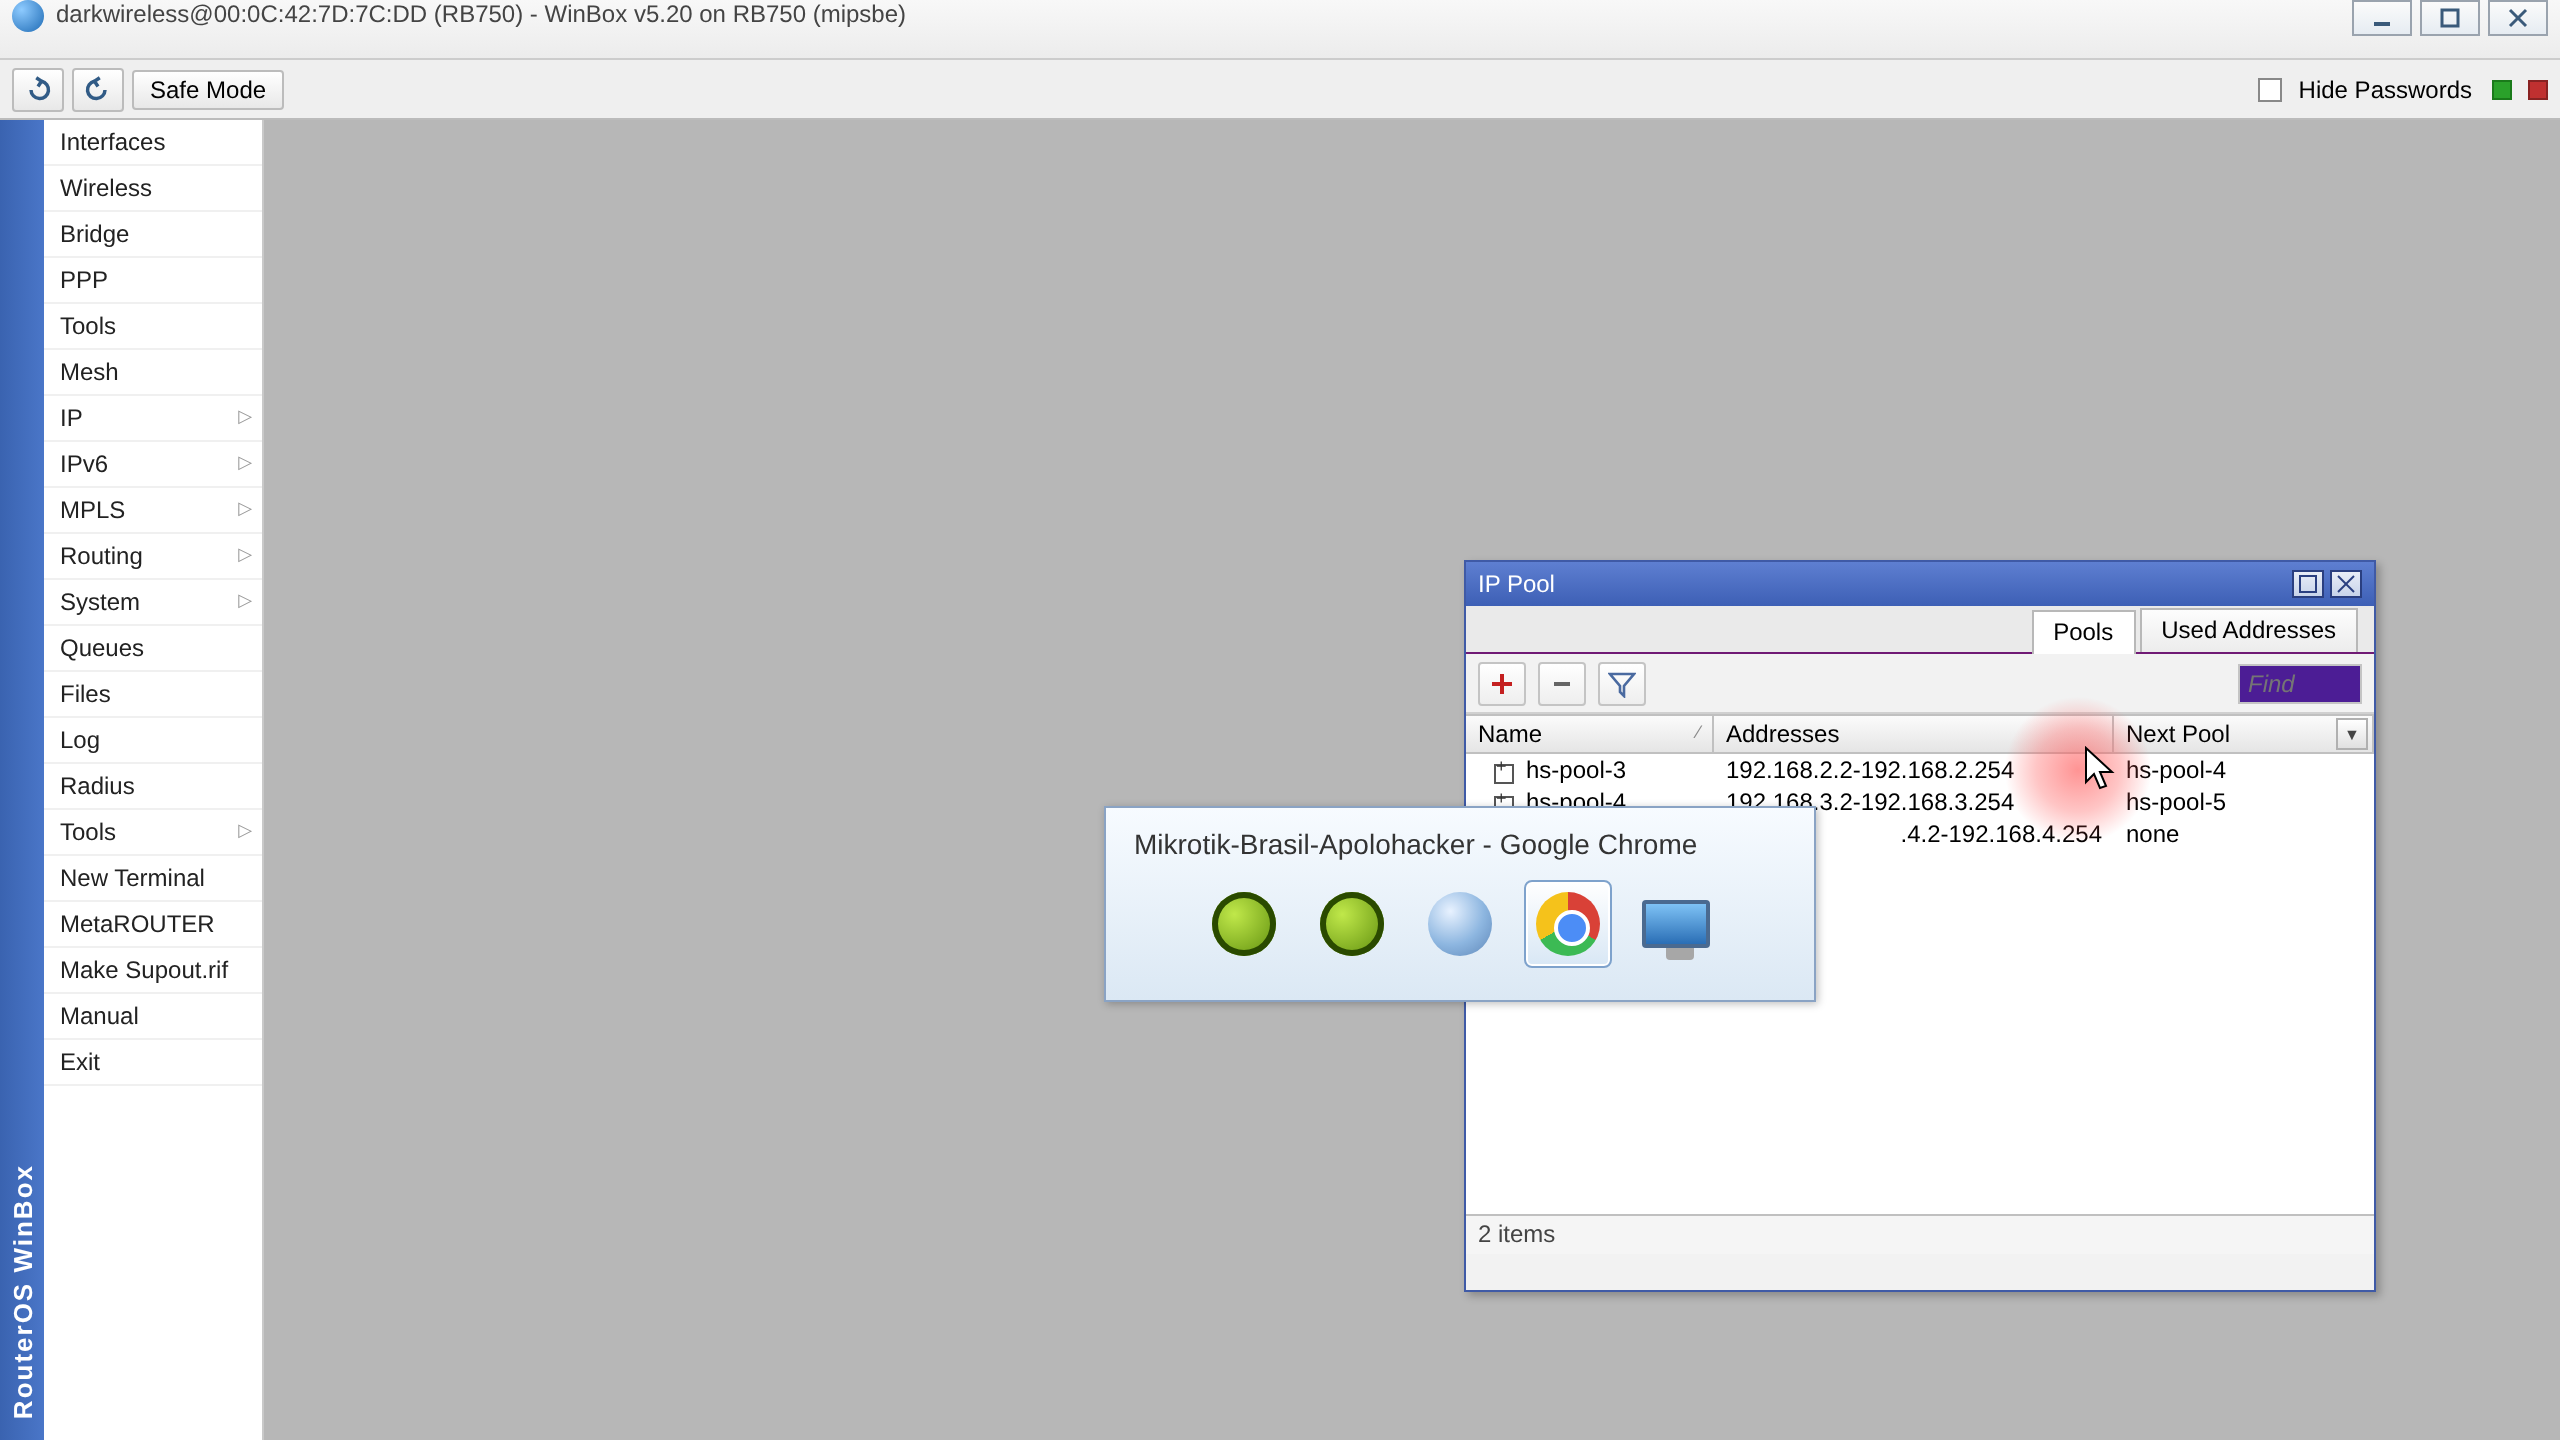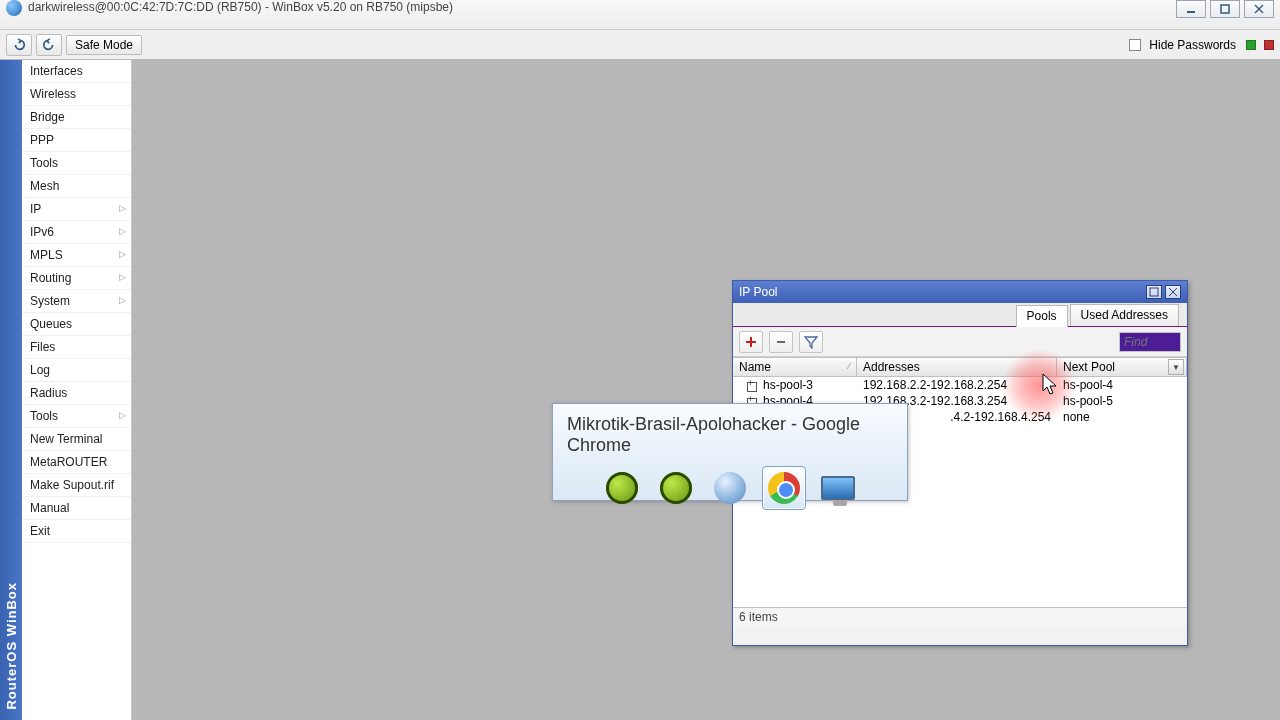--- a/index.html
+++ b/index.html
@@ -65,7 +65,7 @@
 
 
 .alttab { position:absolute; left:420px; top:343px; width:356px; height:98px; border:1px solid #8aa3c4; background:linear-gradient(#f7fbff,#dbe8f4); box-shadow: 1px 1px 4px rgba(0,0,0,.25); padding:10px 14px; }
-.alttab .atxt { font-size:18px; color:#333; margin-bottom:10px; }
+.alttab .atxt { font-size:14px; color:#333; margin-bottom:10px; }
 .alttab .icons { display:flex; gap:10px; justify-content:center; }
 .alttab .ic { width:44px; height:44px; display:flex; align-items:center; justify-content:center; border-radius:4px; }
 .alttab .ic.sel { border:1px solid #7ea2cc; background:linear-gradient(#fff,#d8e7f5); box-shadow: inset 0 0 0 1px #fff; }

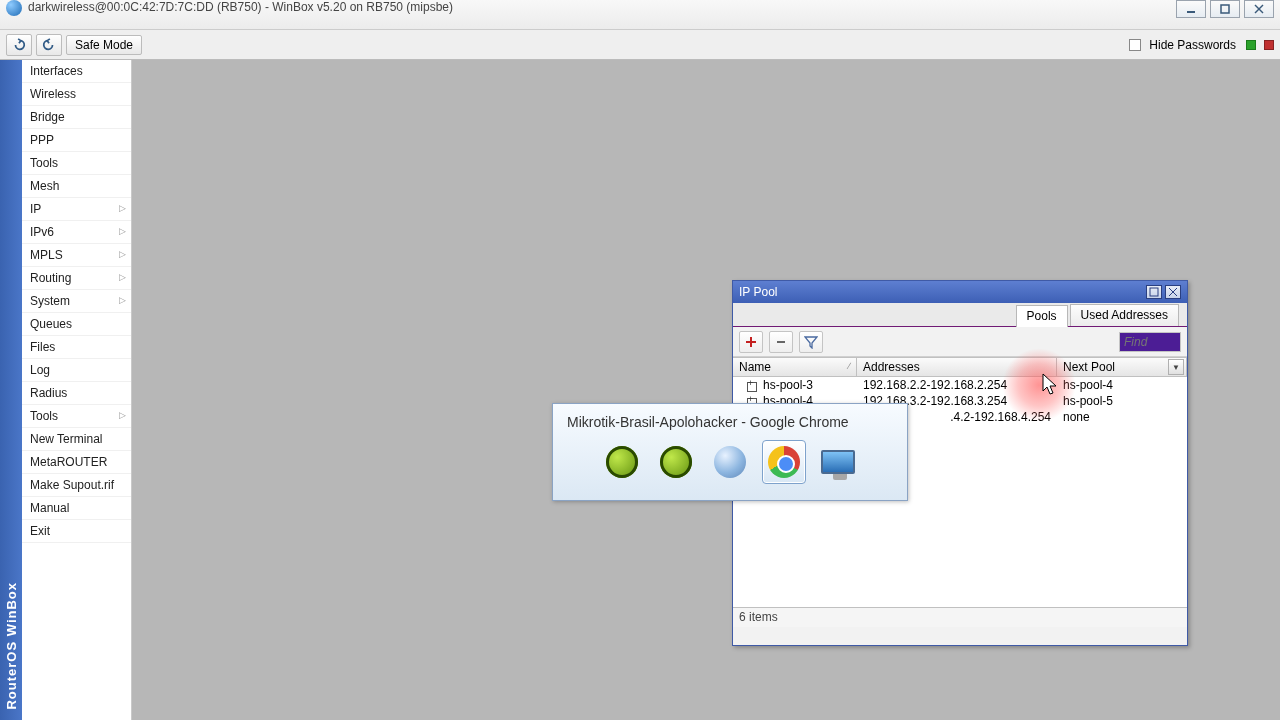--- a/index.html
+++ b/index.html
@@ -221,7 +221,7 @@
             <div class="c next">none</div>
           </div>
         </div>
-      <div class="status">6 items</div>
+      <div class="status">2 items</div>
     </div>
 
     <div class="pulse"></div>

